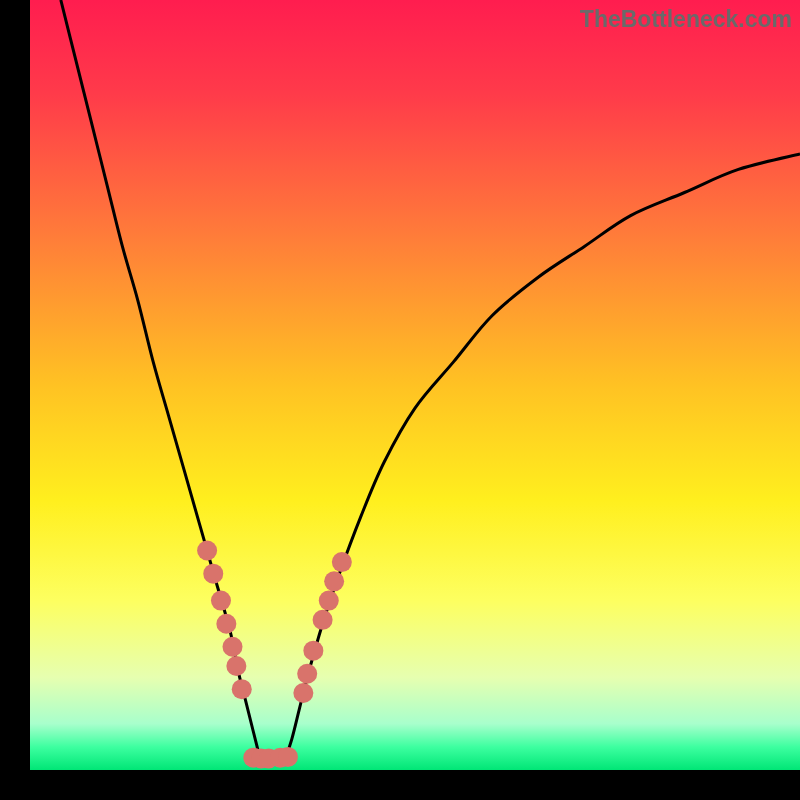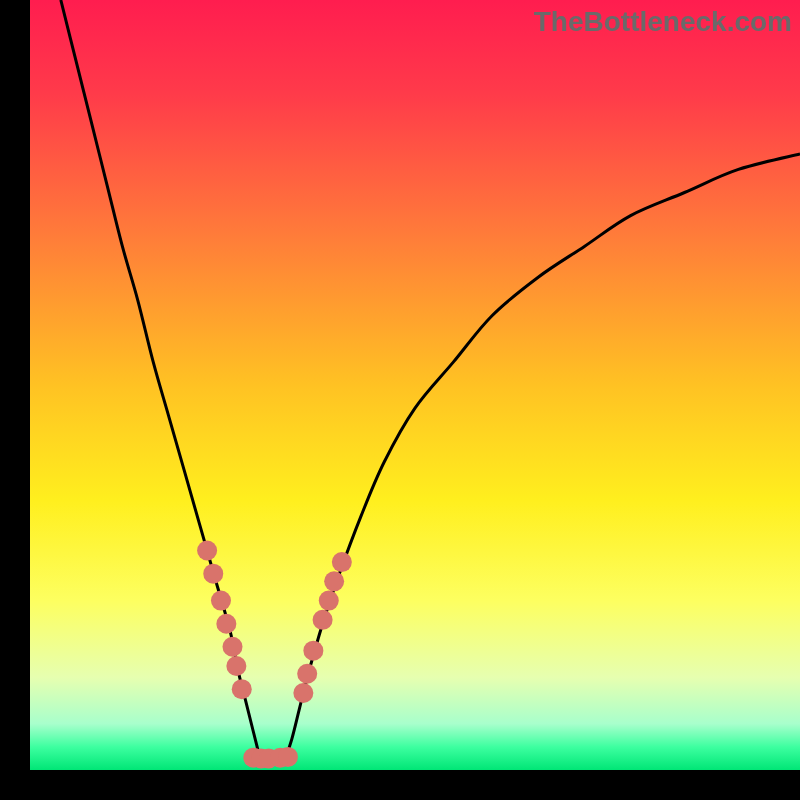--- a/index.html
+++ b/index.html
@@ -24,7 +24,7 @@
     top: 6px;
     right: 8px;
     font-family: Arial, sans-serif;
-    font-size: 28px;
+    font-size: 23px;
     font-weight: bold;
     color: #6a6a6a;
     z-index: 10;

